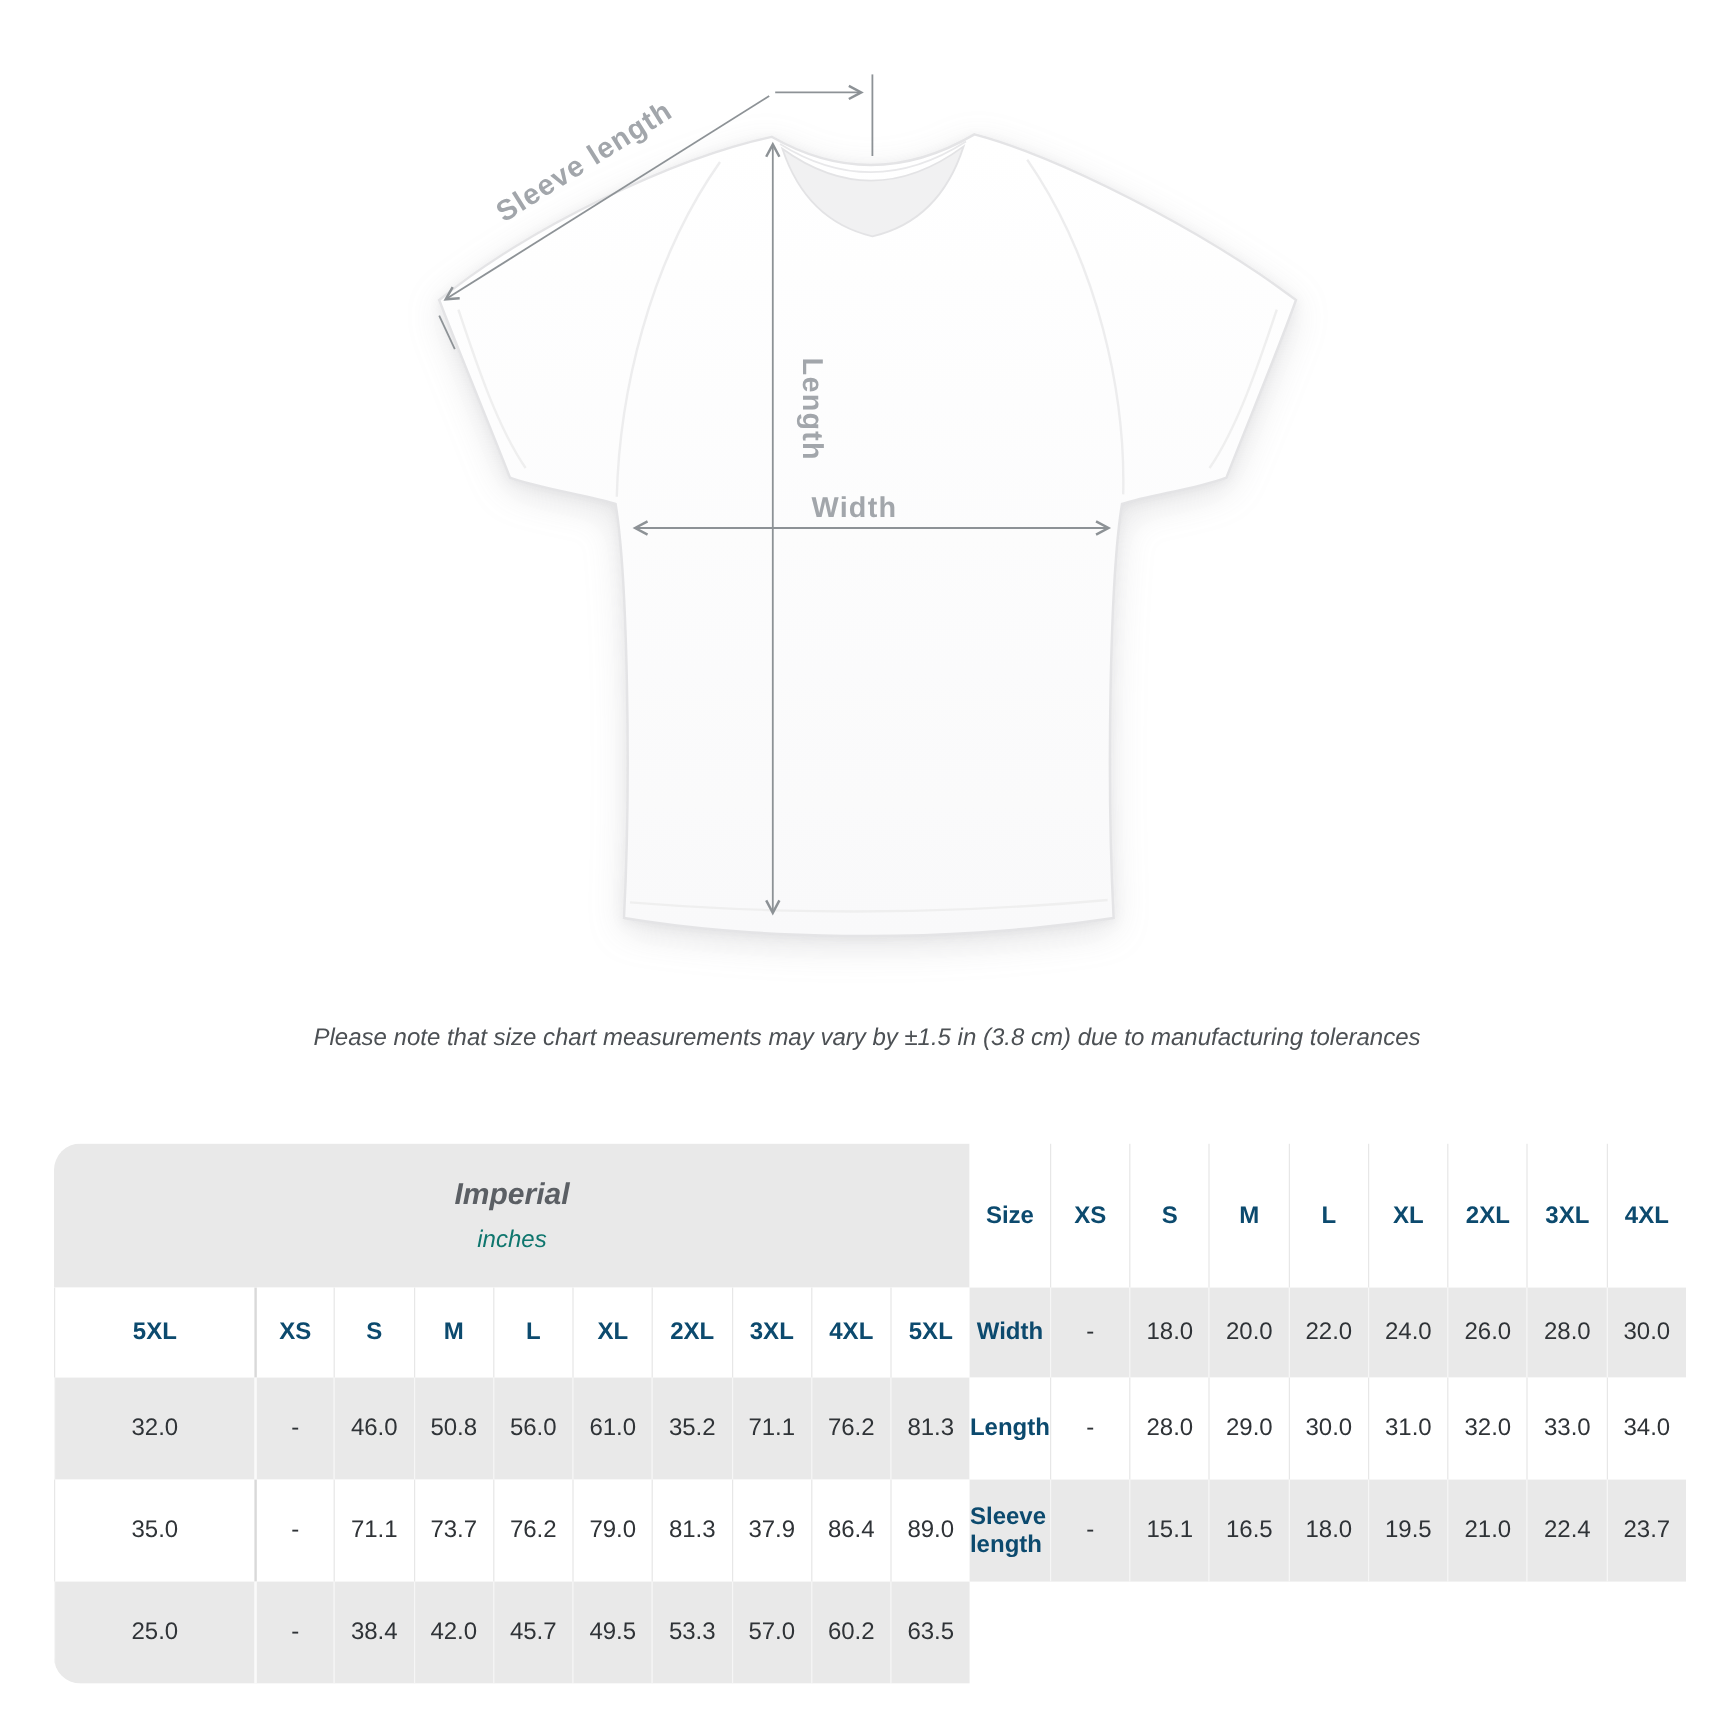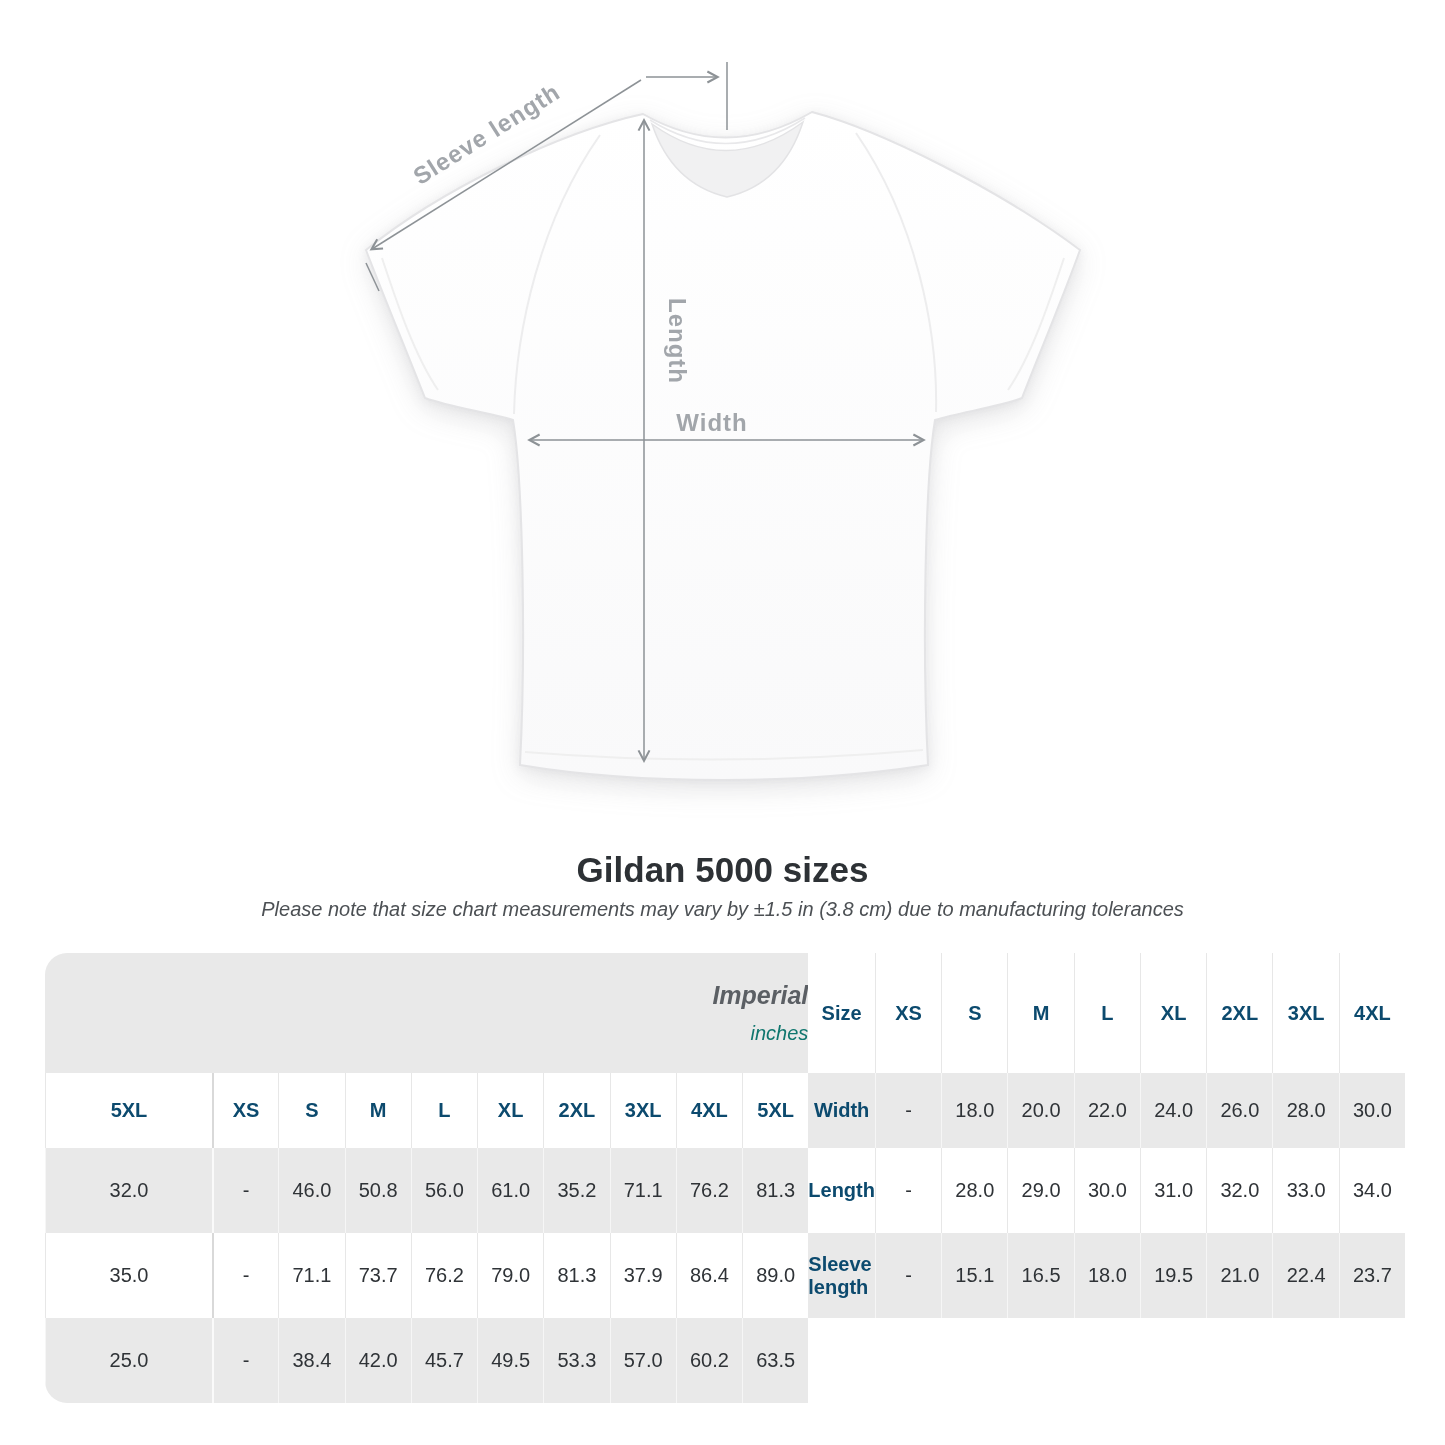--- a/index.html
+++ b/index.html
@@ -92,7 +92,6 @@
 </svg>
 
 <div class="title-wrap">
-  <h1 class="chart-title">Gildan 5000 sizes</h1>
   <p class="chart-note">Please note that size chart measurements may vary by ±1.5 in (3.8 cm) due to manufacturing tolerances</p>
 </div>
 

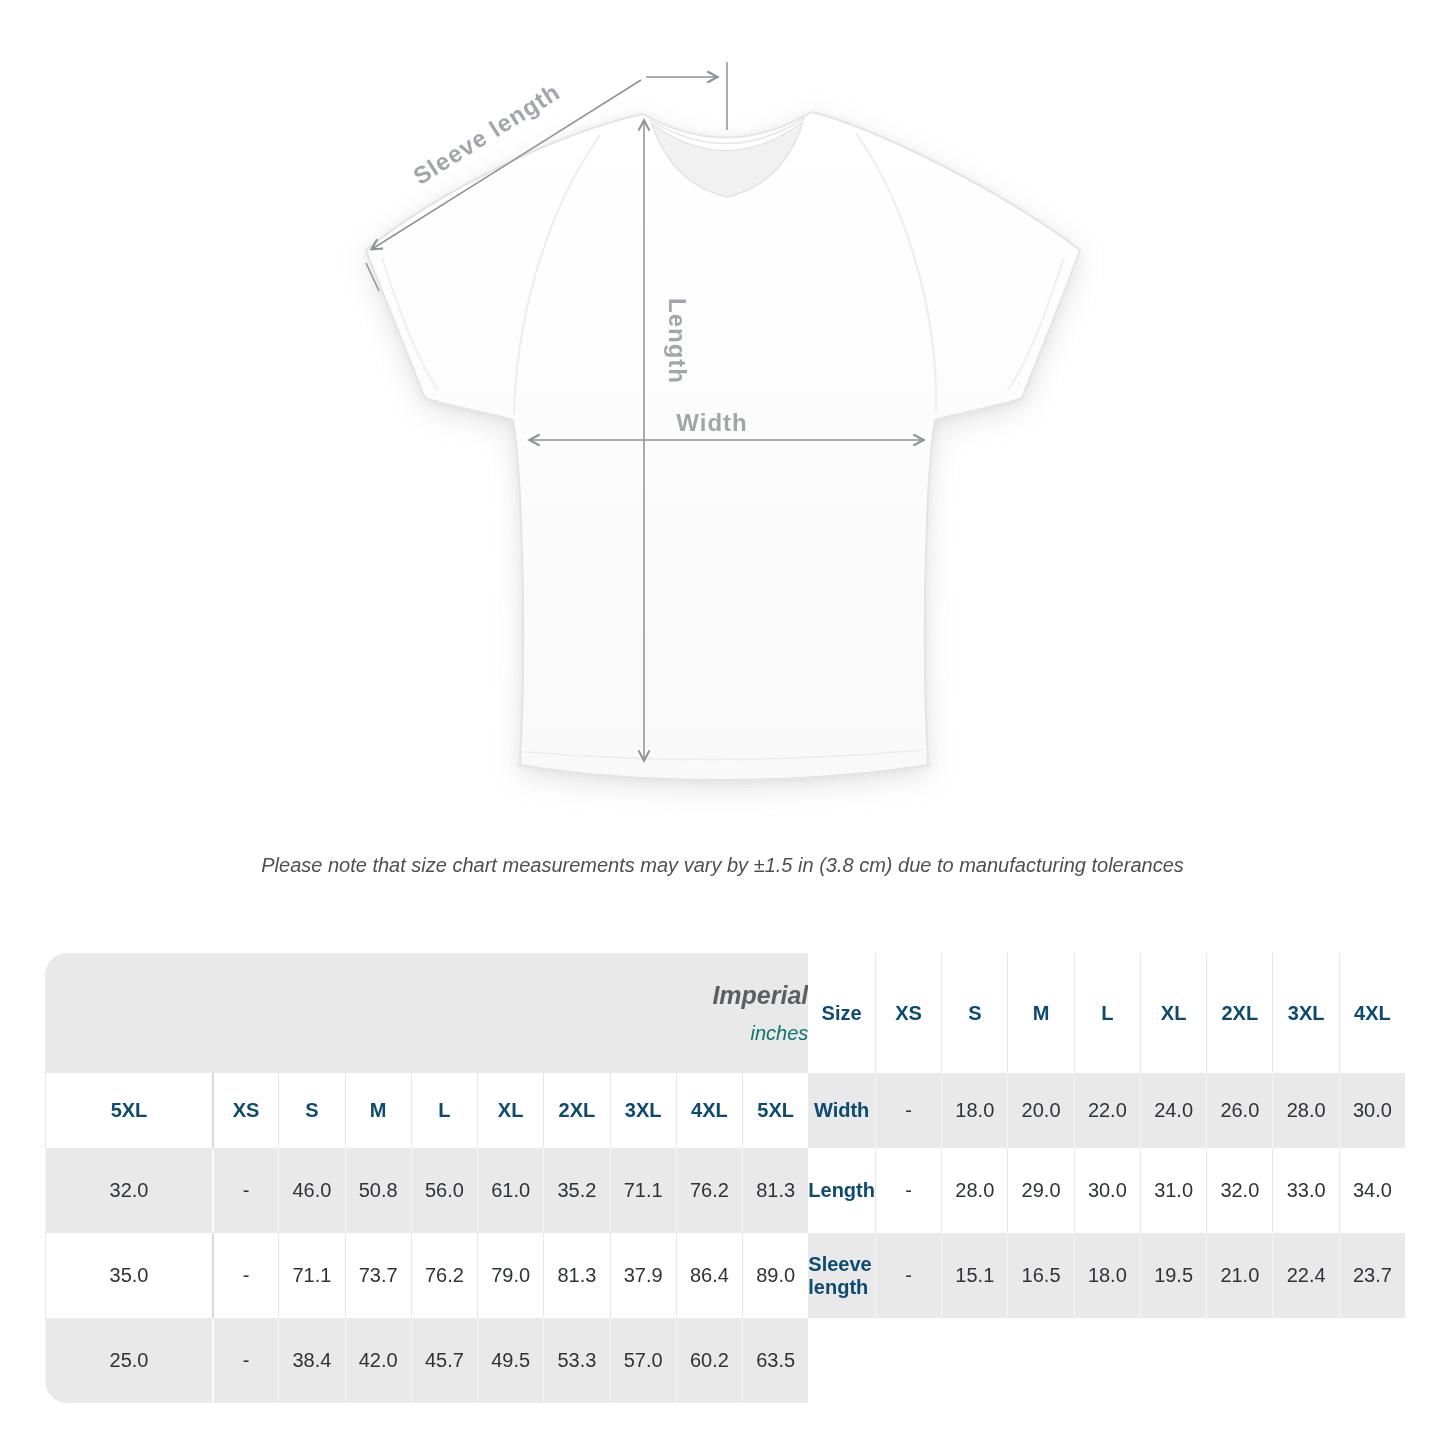--- a/index.html
+++ b/index.html
@@ -19,7 +19,7 @@
               display:grid;grid-template-columns:167px repeat(18,1fr);
               grid-template-rows:120px 75px 85px 85px 85px;
               border-radius:22px;overflow:hidden;}
-  .band{background:#e9e9e9;display:flex;flex-direction:column;align-items:flex-end;
+  .band{background:#e9e9e9;display:flex;flex-direction:column;align-items:center;
         justify-content:center;row-gap:12px;grid-row:1;}
   .band-imperial{grid-column:1/11;}
   .band-metric{grid-column:11/20;}

